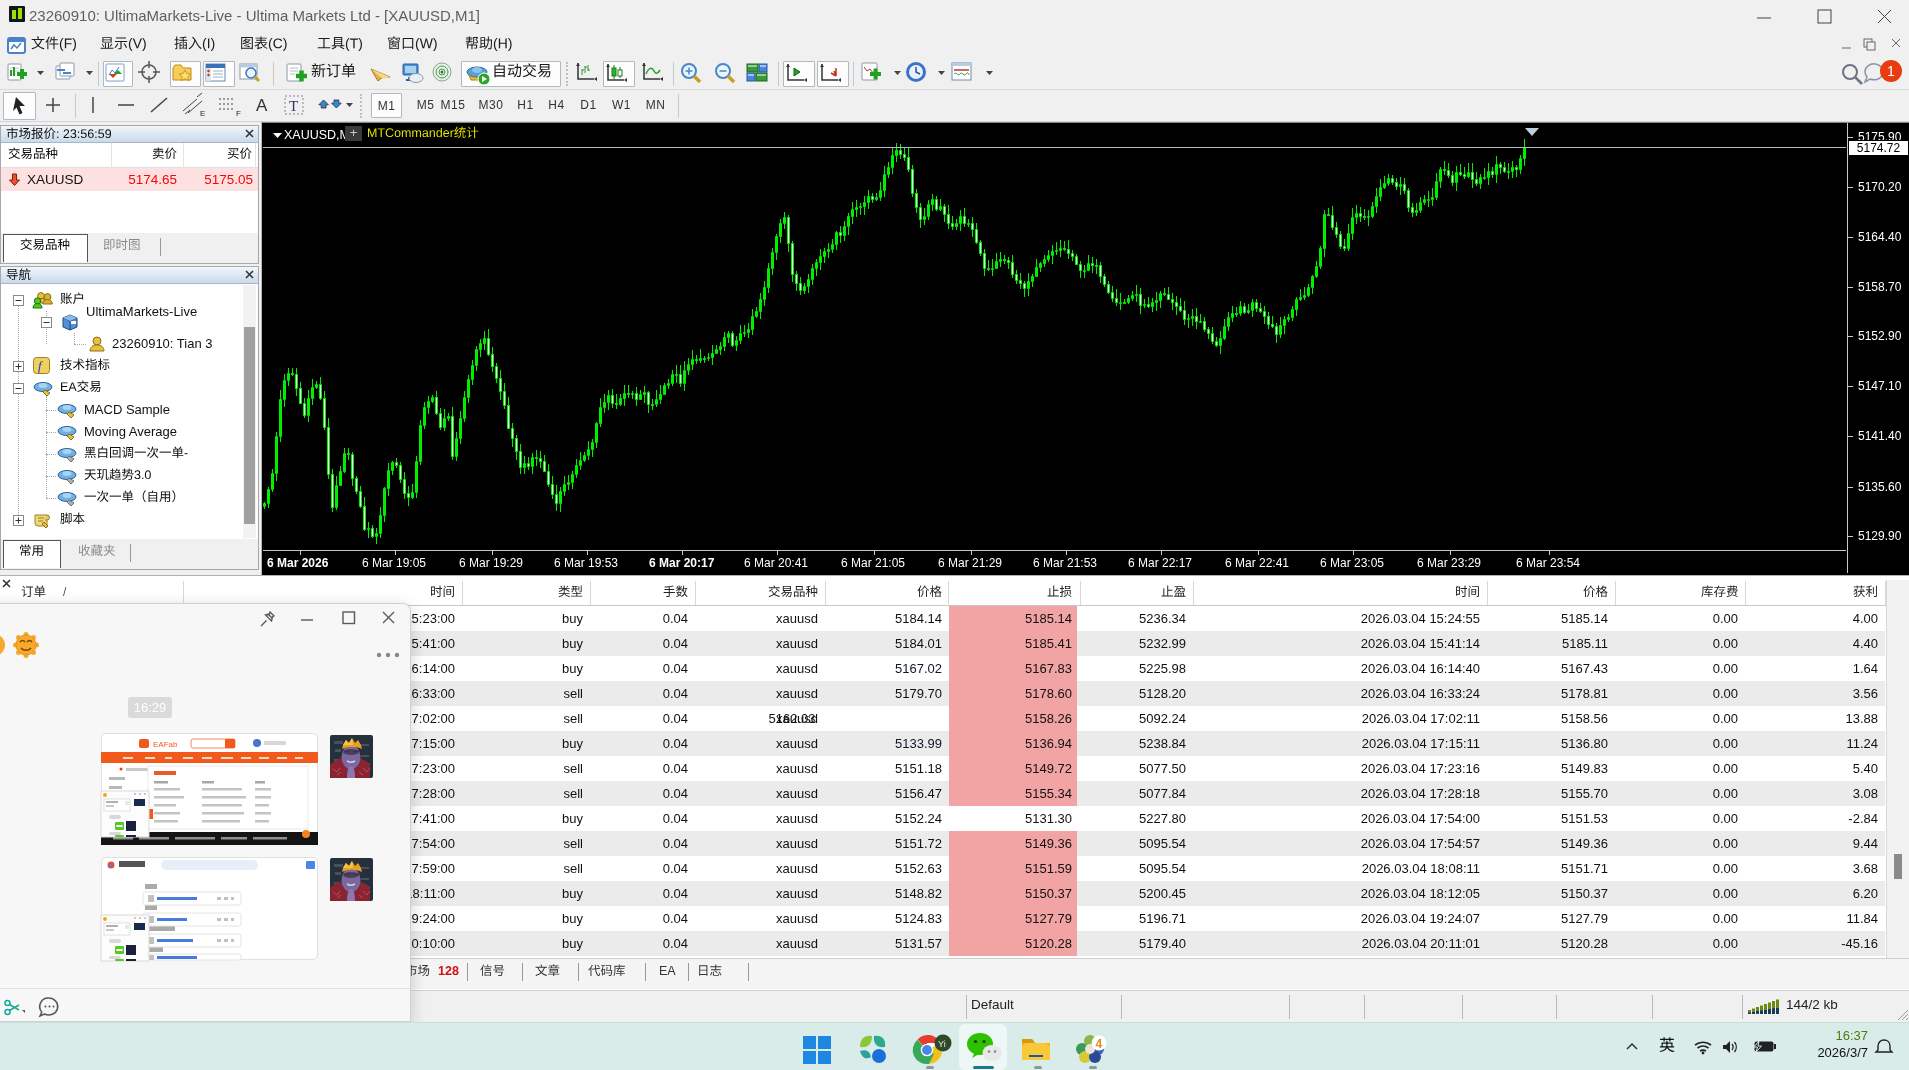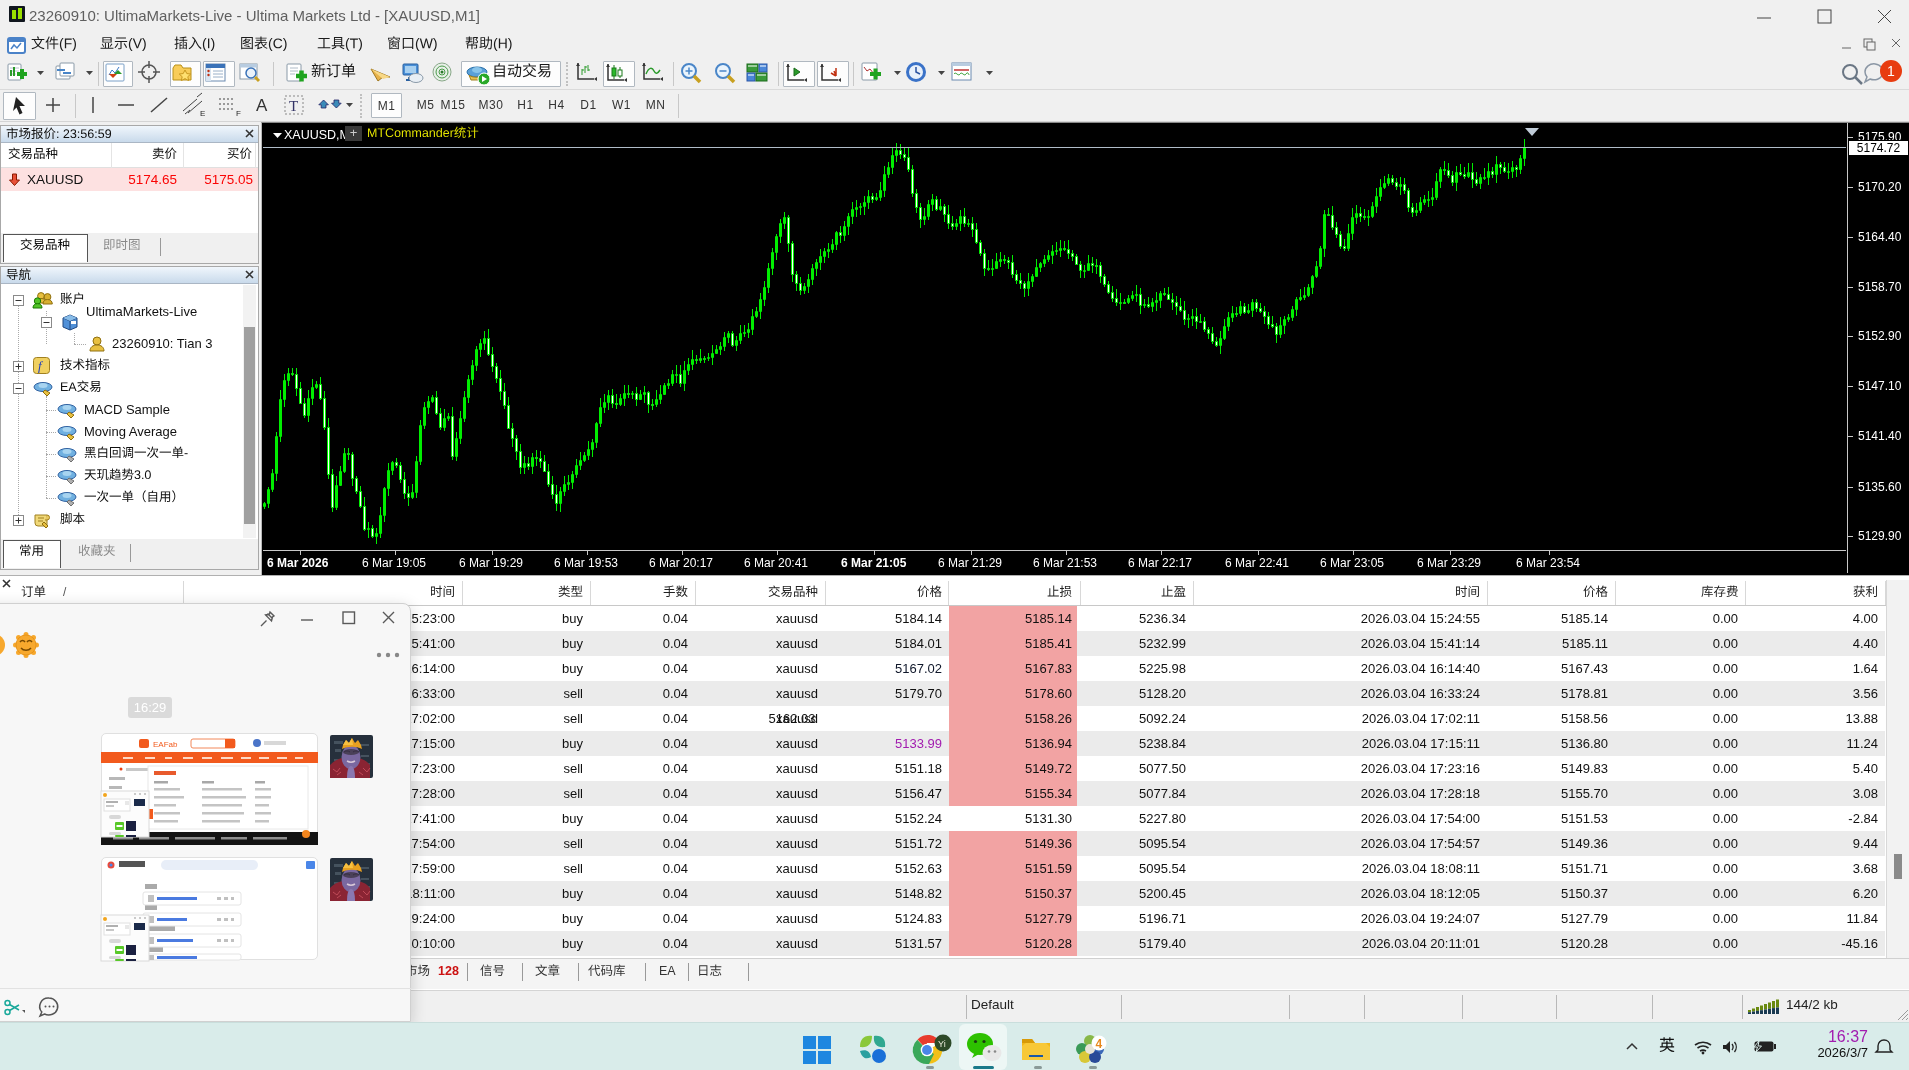--- a/index.html
+++ b/index.html
@@ -353,7 +353,7 @@
 <div class="ab" style="left:362px;top:556px;font-size:12px;color:#fff;font-weight:normal">6 Mar 19:05</div>
 <div class="ab" style="left:459px;top:556px;font-size:12px;color:#fff;font-weight:normal">6 Mar 19:29</div>
 <div class="ab" style="left:554px;top:556px;font-size:12px;color:#fff;font-weight:normal">6 Mar 19:53</div>
-<div class="ab" style="left:649px;top:556px;font-size:12px;color:#fff;font-weight:normal">6 Mar 20:17</div>
+<div class="ab" style="left:649px;top:556px;font-size:12px;color:#fff;font-weight:bold">6 Mar 20:17</div>
 <div class="ab" style="left:744px;top:556px;font-size:12px;color:#fff;font-weight:normal">6 Mar 20:41</div>
 <div class="ab" style="left:841px;top:556px;font-size:12px;color:#fff;font-weight:bold">6 Mar 21:05</div>
 <div class="ab" style="left:938px;top:556px;font-size:12px;color:#fff;font-weight:normal">6 Mar 21:29</div>

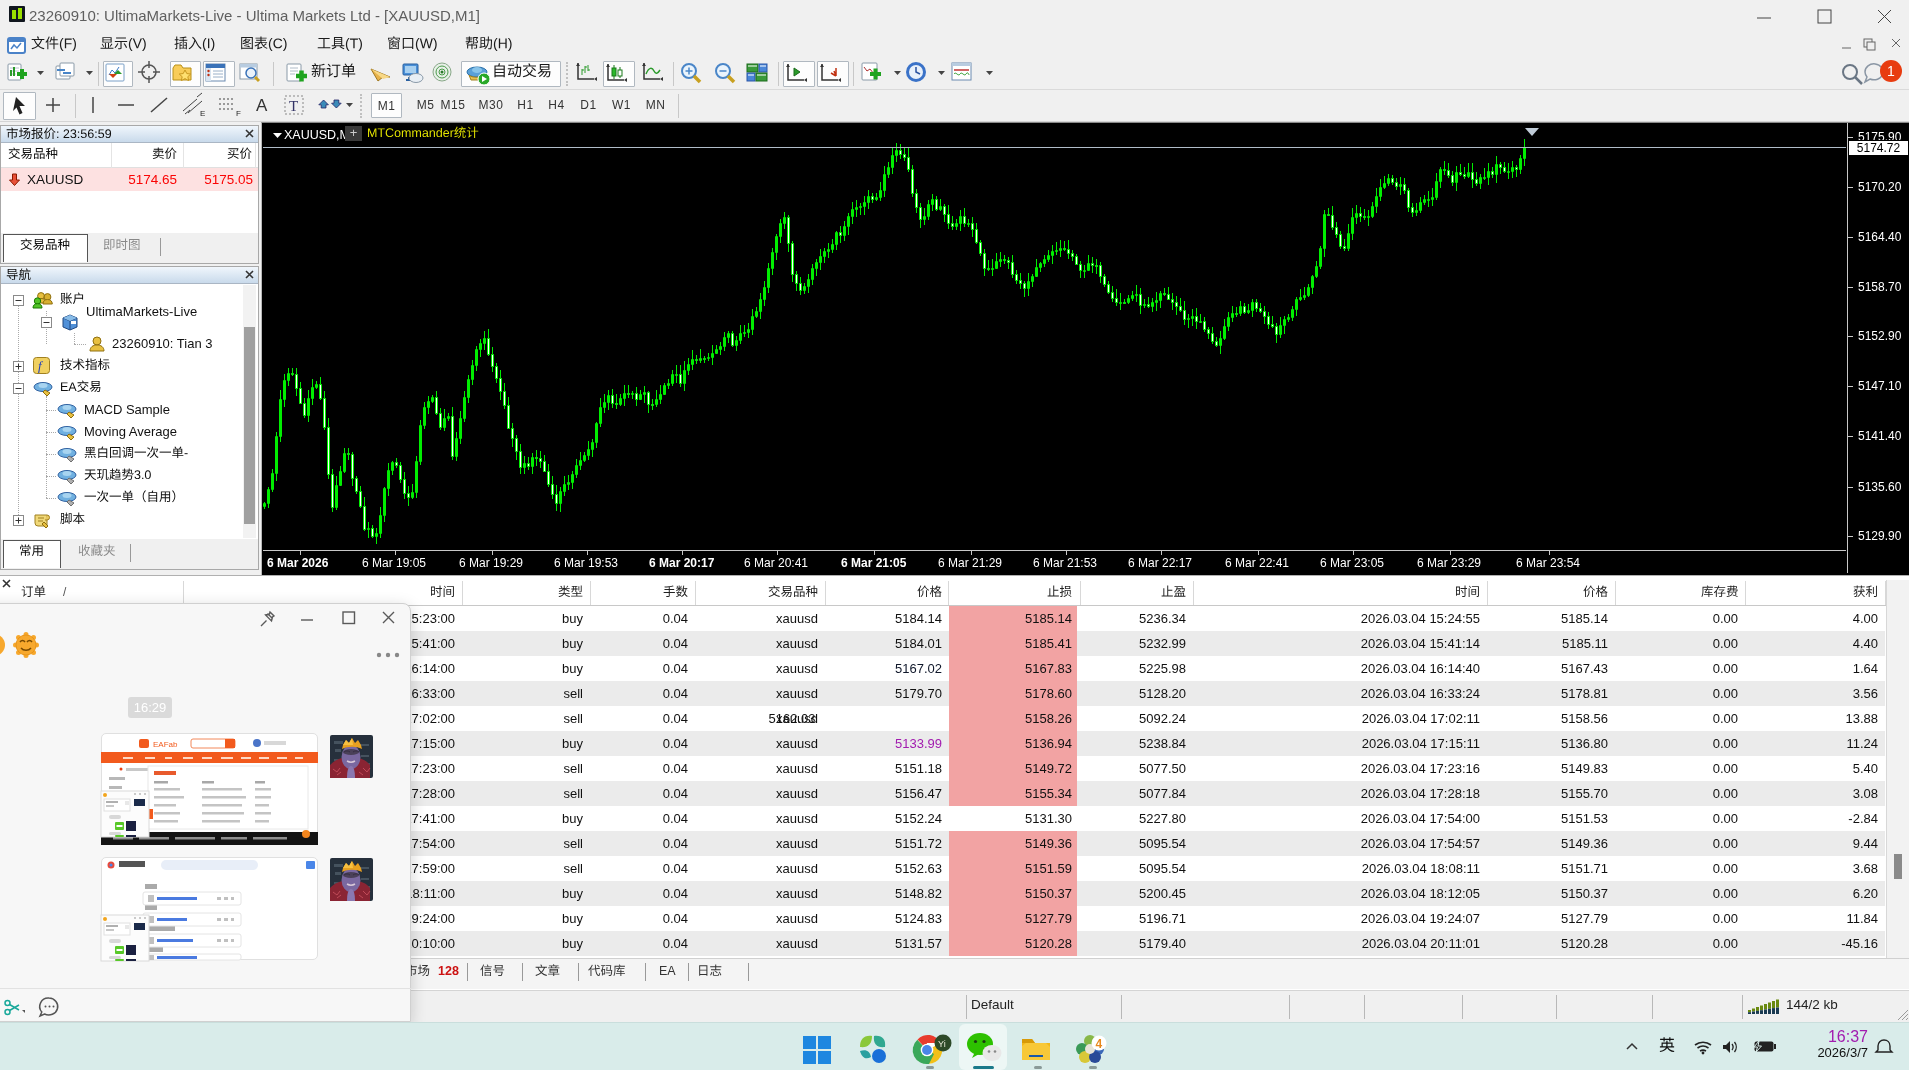--- a/index.html
+++ b/index.html
@@ -355,7 +355,7 @@
 <div class="ab" style="left:554px;top:556px;font-size:12px;color:#fff;font-weight:normal">6 Mar 19:53</div>
 <div class="ab" style="left:649px;top:556px;font-size:12px;color:#fff;font-weight:bold">6 Mar 20:17</div>
 <div class="ab" style="left:744px;top:556px;font-size:12px;color:#fff;font-weight:normal">6 Mar 20:41</div>
-<div class="ab" style="left:841px;top:556px;font-size:12px;color:#fff;font-weight:bold">6 Mar 21:05</div>
+<div class="ab" style="left:841px;top:556px;font-size:12px;color:#fff;font-weight:normal">6 Mar 21:05</div>
 <div class="ab" style="left:938px;top:556px;font-size:12px;color:#fff;font-weight:normal">6 Mar 21:29</div>
 <div class="ab" style="left:1033px;top:556px;font-size:12px;color:#fff;font-weight:normal">6 Mar 21:53</div>
 <div class="ab" style="left:1128px;top:556px;font-size:12px;color:#fff;font-weight:normal">6 Mar 22:17</div>

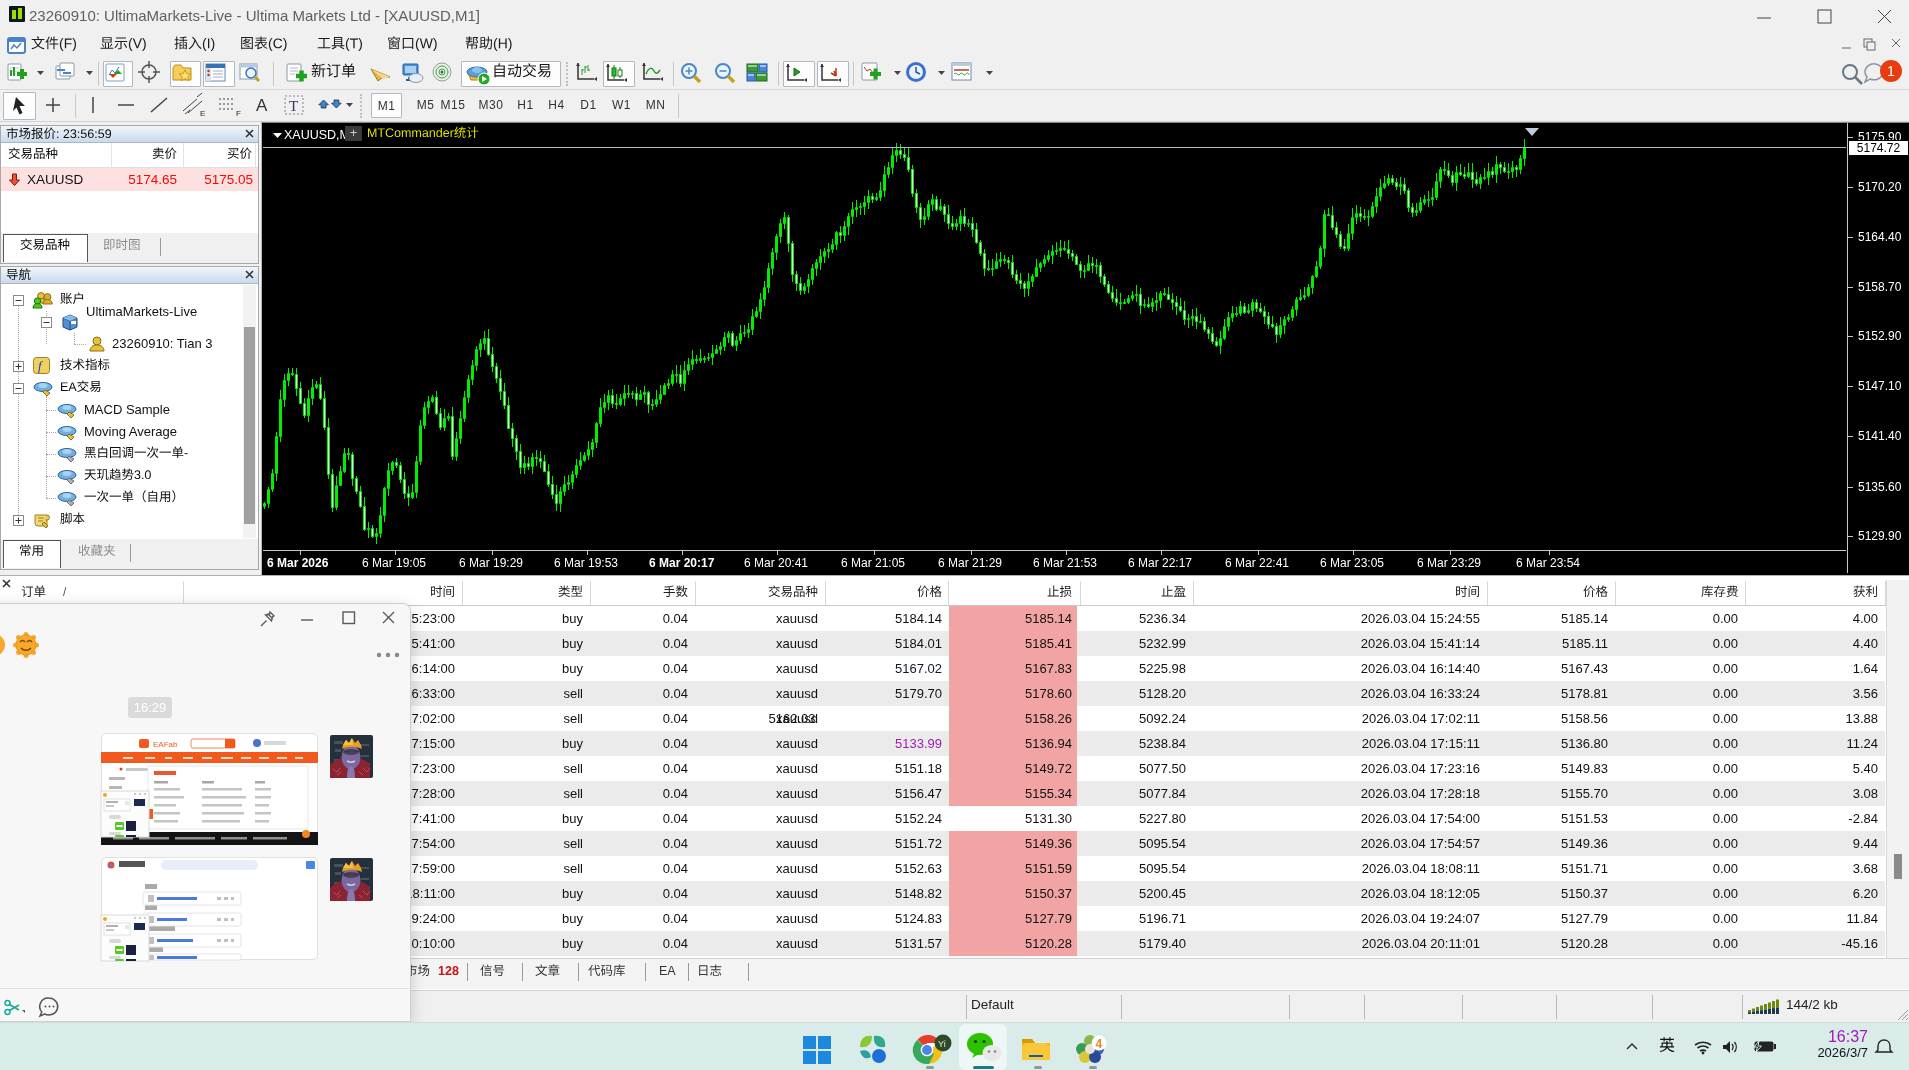--- a/index.html
+++ b/index.html
@@ -732,7 +732,7 @@
 <div class="ab" style="left:283px;top:736px;width:300px;font-size:13px;color:#111;text-align:right">buy</div>
 <div class="ab" style="left:388px;top:736px;width:300px;font-size:13px;color:#111;text-align:right">0.04</div>
 <div class="ab" style="left:518px;top:736px;width:300px;font-size:13px;color:#111;text-align:right">xauusd</div>
-<div class="ab" style="left:642px;top:736px;width:300px;font-size:13px;color:#a21caf;text-align:right">5133.99</div>
+<div class="ab" style="left:642px;top:736px;width:300px;font-size:13px;color:#0f172a;text-align:right">5133.99</div>
 <div class="ab" style="left:772px;top:736px;width:300px;font-size:13px;color:#111;text-align:right">5136.94</div>
 <div class="ab" style="left:886px;top:736px;width:300px;font-size:13px;color:#111;text-align:right">5238.84</div>
 <div class="ab" style="left:1180px;top:736px;width:300px;font-size:13px;color:#111;text-align:right">2026.03.04 17:15:11</div>

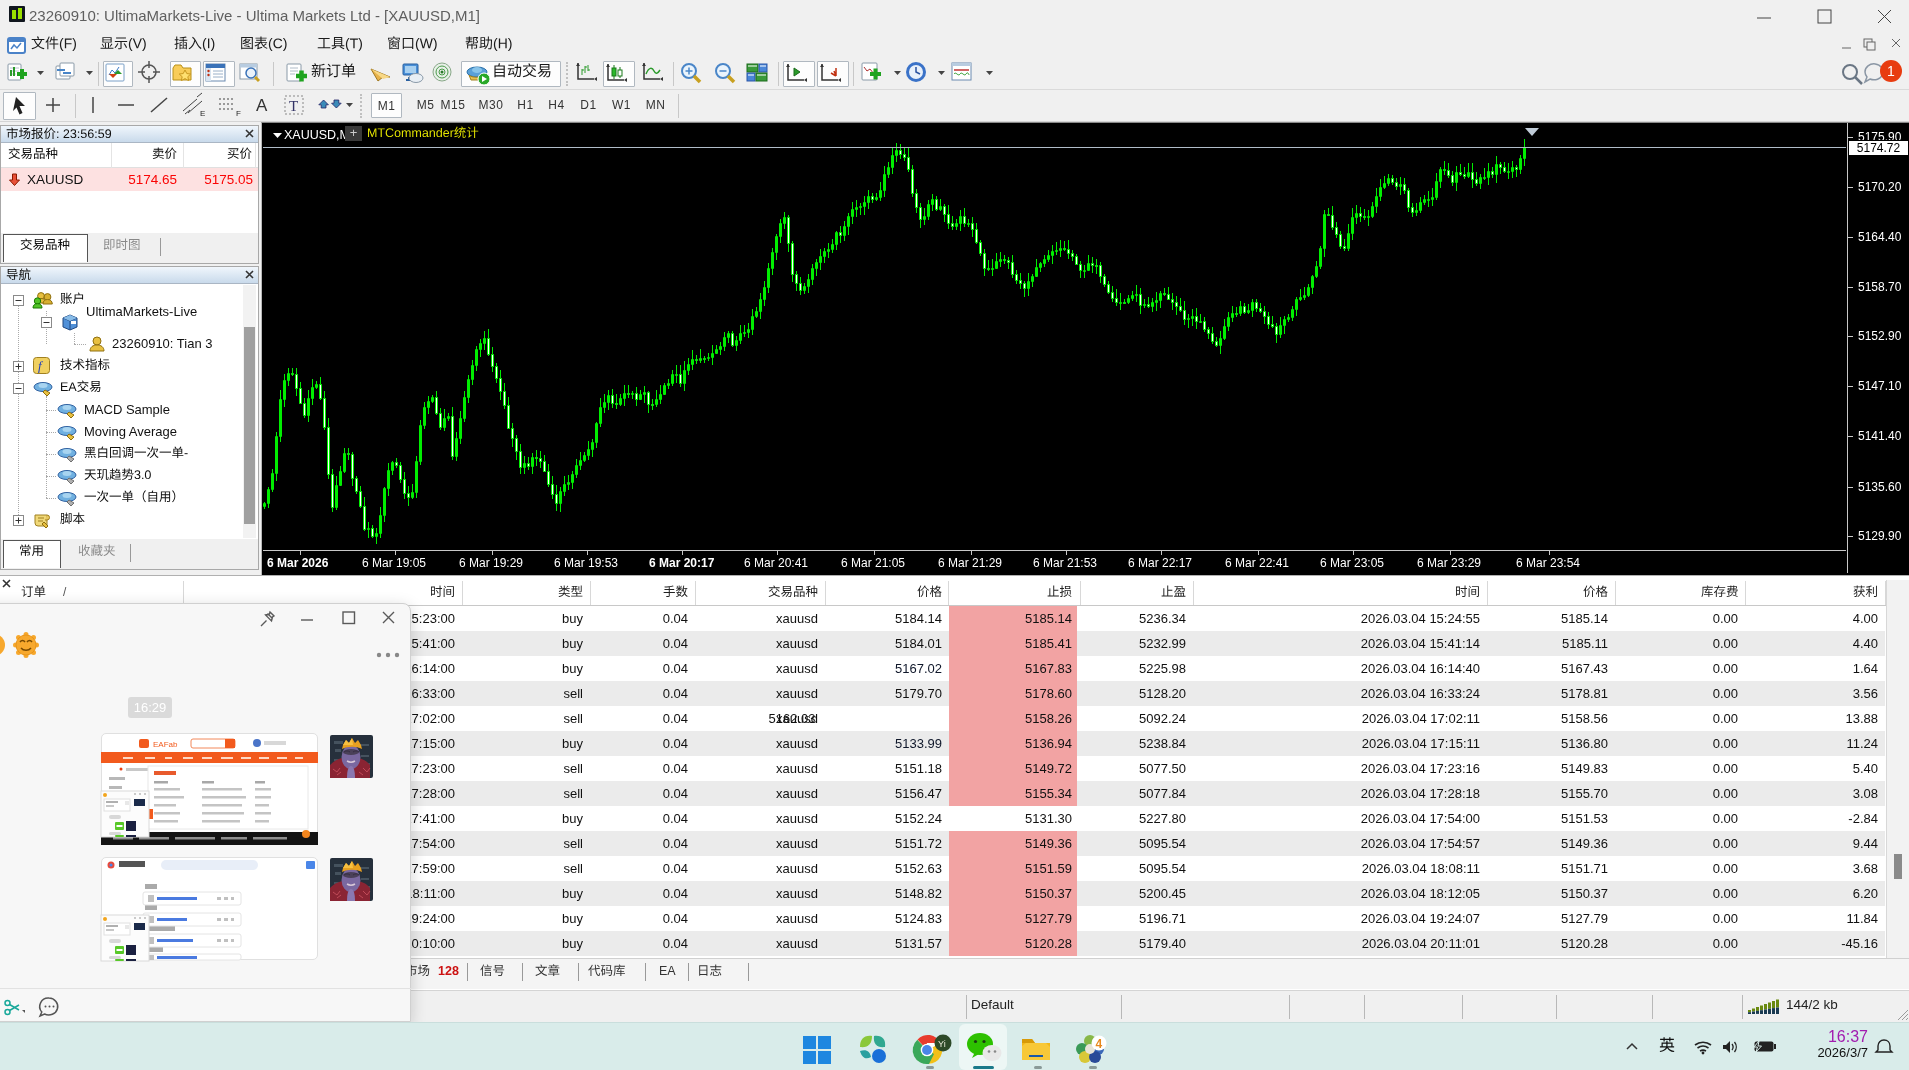--- a/index.html
+++ b/index.html
@@ -1203,7 +1203,7 @@
     <rect x="22" y="3" width="2" height="5" fill="#222"></rect>
     <path d="M7 0L2 6h3.5L4 11l5.5-6H6z" fill="#222" stroke="#d9ecea" stroke-width="1"></path>
   </svg>
-<div class="ab" style="left:1820px;top:1028px;width:48px;font-size:16px;color:#a21caf;text-align:right">16:37</div>
+<div class="ab" style="left:1820px;top:1028px;width:48px;font-size:13px;color:#4d7c0f;text-align:right">16:37</div>
 <div class="ab" style="left:1803px;top:1045px;width:65px;font-size:13px;color:#111;text-align:right">2026/3/7</div>
 <svg class="st" style="left:1875px;top:1039px" width="18" height="16">
 <path d="M9 1c3.5 0 6 2.5 6 6v4l2 2H1l2-2V7c0-3.5 2.5-6 6-6z" fill="none" stroke="#222" stroke-width="1.4"></path>

